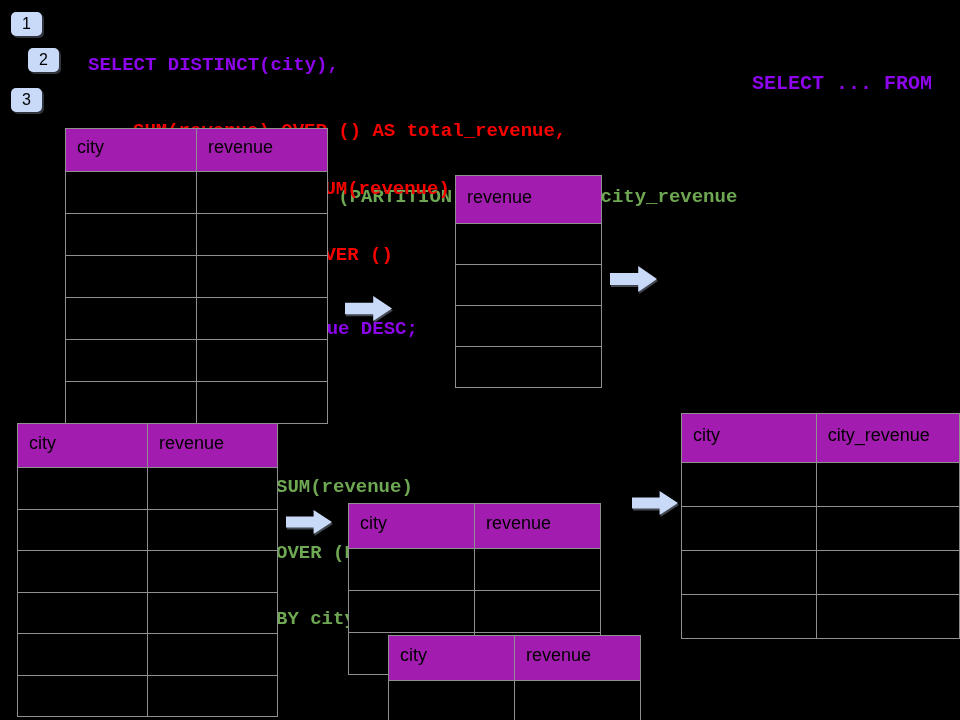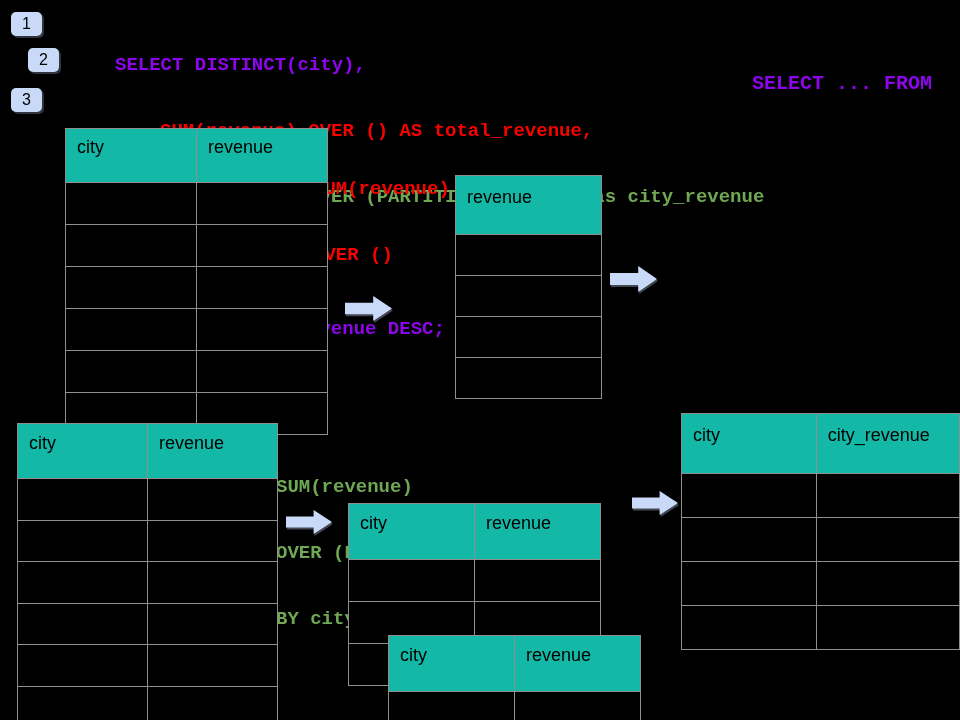--- a/index.html
+++ b/index.html
@@ -28,7 +28,7 @@
 
   
   .mono { font-family: "Liberation Mono", monospace; font-weight: bold; white-space: pre; }
-  #sql-code { position: absolute; left: 88px; top: 10px; font-size: 19px; line-height: 22px; margin-left: 27px; }
+  #sql-code { position: absolute; left: 88px; top: 10px; font-size: 19px; line-height: 22px; }
   .ind1 { margin-left: 22px; }
   .ind2 { margin-left: 45px; }
   .c-purple { color: #8d05ea; }

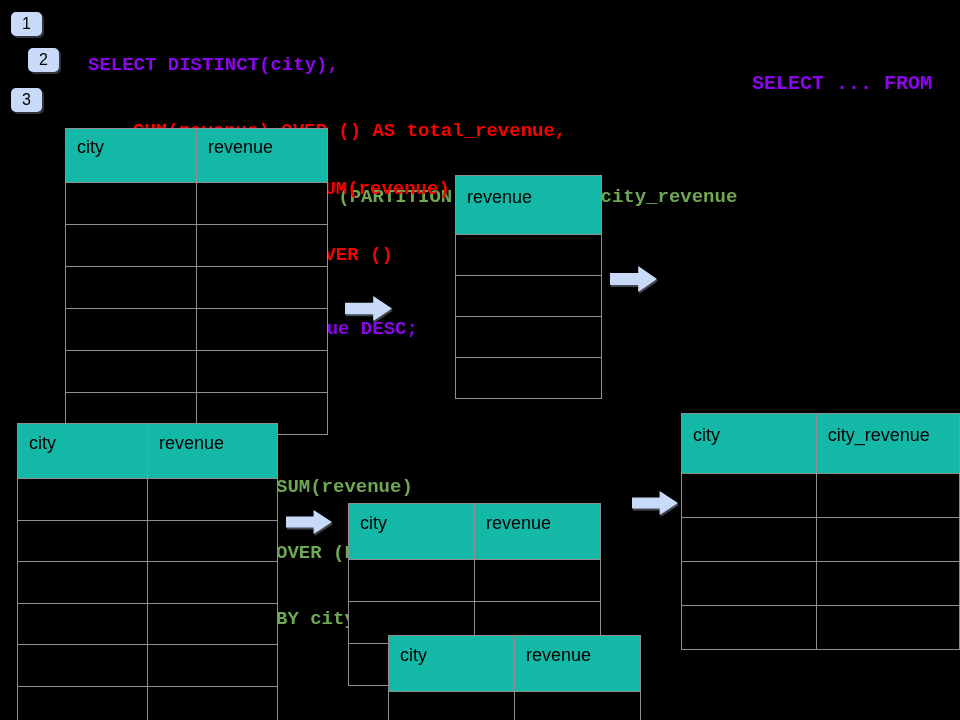--- a/index.html
+++ b/index.html
@@ -46,13 +46,13 @@
     background: #000;
   }
   table.dt th {
-    background: #14b8a6;
+    background: #a21caf;
     border: 1px solid #8f8f8f;
     font-weight: normal;
     font-size: 18px;
     color: #000;
     text-align: left;
-    padding: 0 0 16px 11px;
+    padding: 0 0 5px 11px;
   }
   table.dt td {
     border: 1px solid #8f8f8f;

